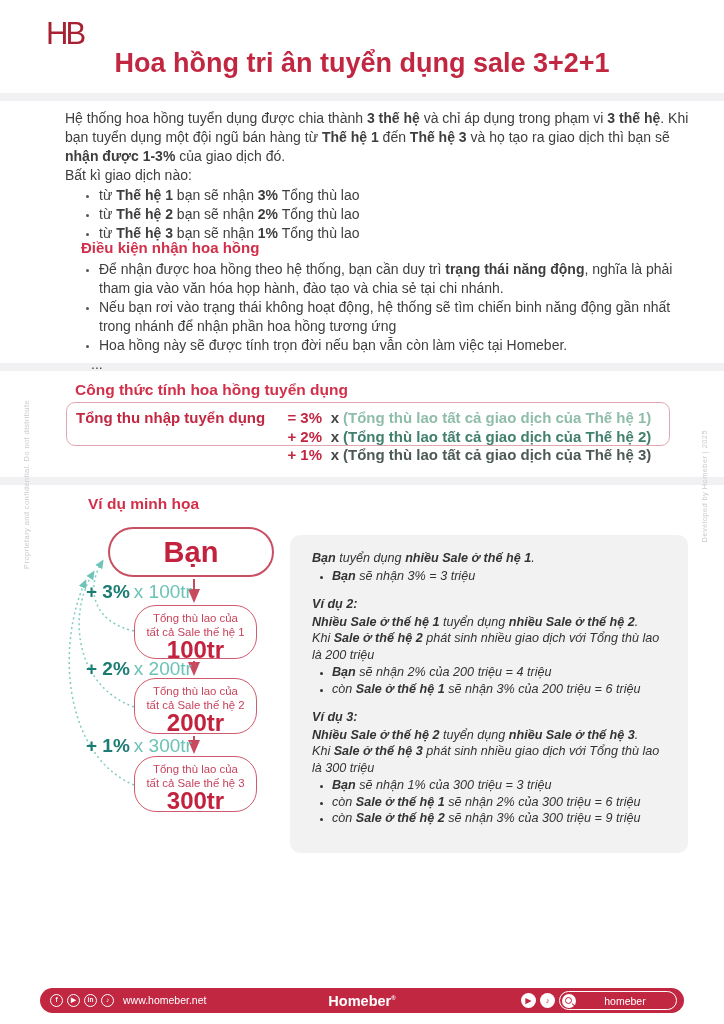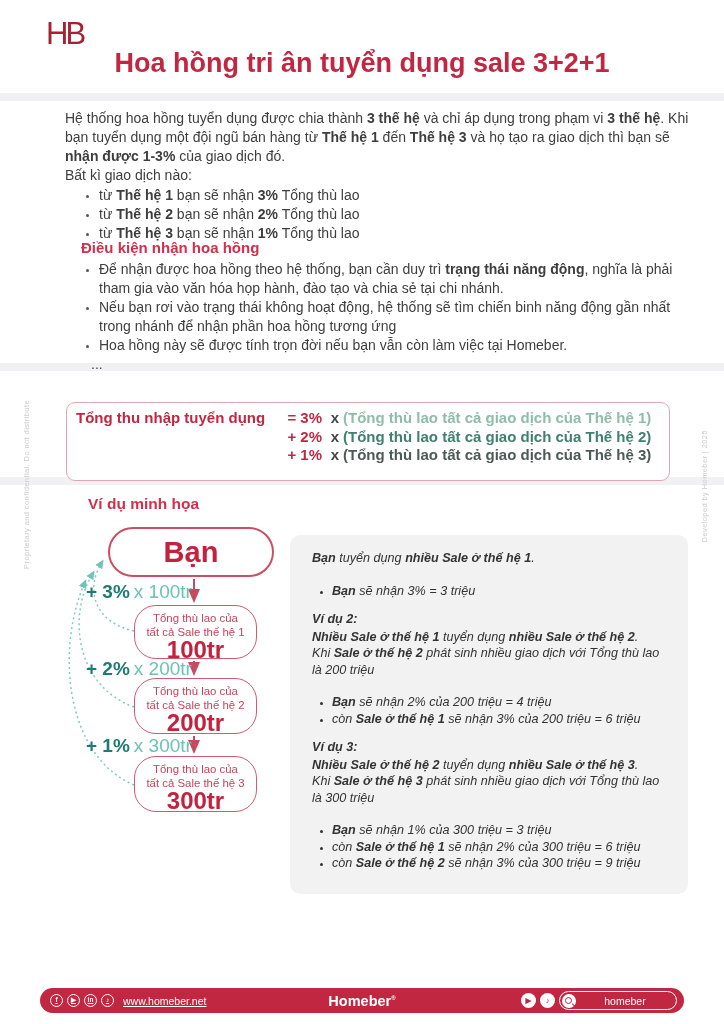--- a/index.html
+++ b/index.html
@@ -126,6 +126,7 @@
     <div class="ellipsis">...</div>
   </div>
 
+  <h2 class="formula-heading">Công thức tính hoa hồng tuyển dụng</h2>
   <div class="formula-box">
     <div class="f-row">
       <span class="f-lhs">Tổng thu nhập tuyển dụng</span>

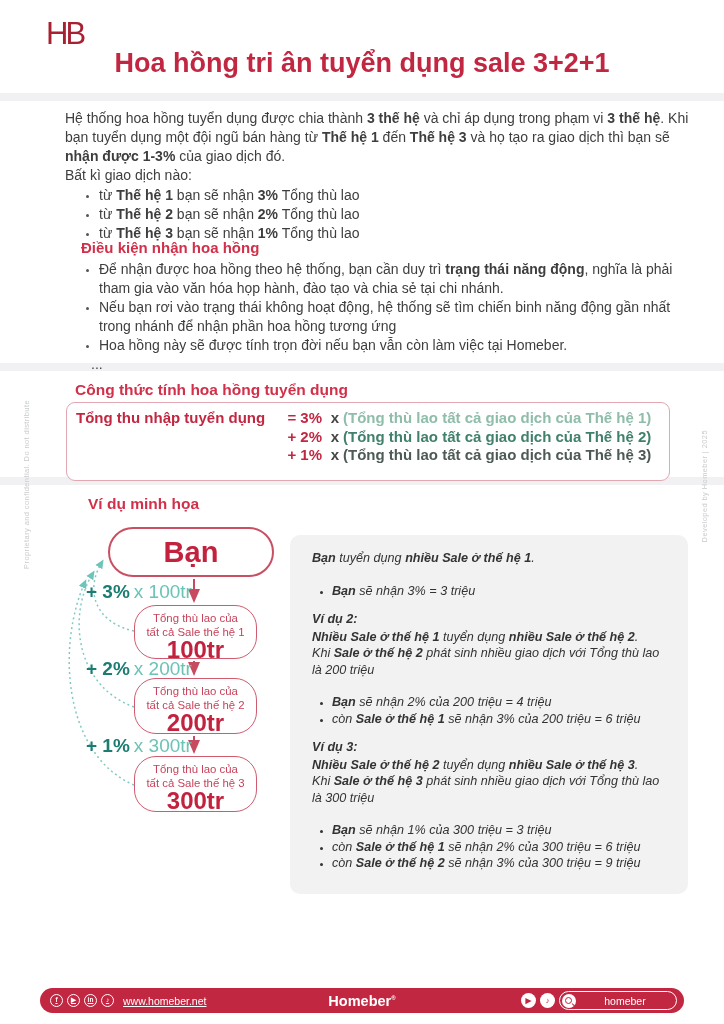--- a/index.html
+++ b/index.html
@@ -29,7 +29,7 @@
   
   .formula-heading{position:absolute;left:75px;top:381px;margin:0;font-size:15.5px;
                    font-weight:700;color:#D2304A;}
-  .formula-box{position:absolute;left:66px;top:402px;width:604px;height:79px;box-sizing:border-box;
+  .formula-box{position:absolute;left:66px;top:402px;width:604px;height:44px;box-sizing:border-box;
                border:1.5px solid #E2A7B1;border-radius:9px;padding:6px 0 0 9px;background:#fff;}
   .f-row{display:flex;white-space:nowrap;font-size:15px;font-weight:700;line-height:18.5px;}
   .f-lhs{width:198px;color:#C22742;}

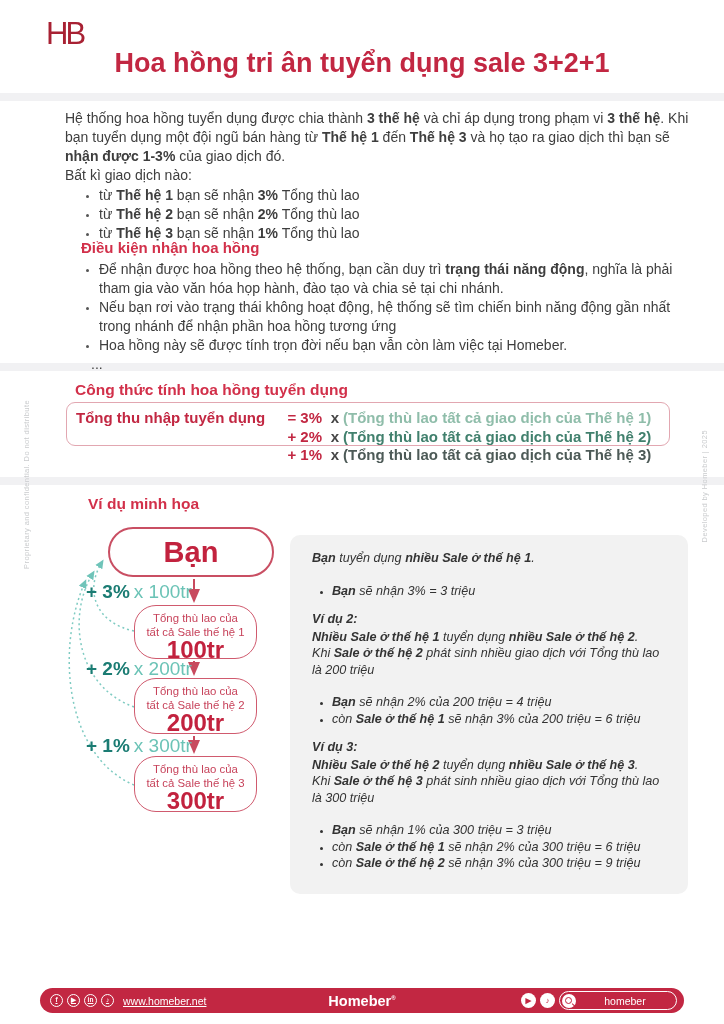--- a/index.html
+++ b/index.html
@@ -64,7 +64,7 @@
                 font-style:italic;color:#333;font-size:12.6px;line-height:16.5px;}
   .case{margin-bottom:12px;}
   .case-title{font-weight:700;margin-bottom:1px;}
-  .examples-box ul{margin:16px 0 0;padding-left:20px;list-style:disc;}
+  .examples-box ul{margin:1px 0 0;padding-left:20px;list-style:disc;}
   .examples-box ul li::marker{font-size:9px;color:#333;}
 
   

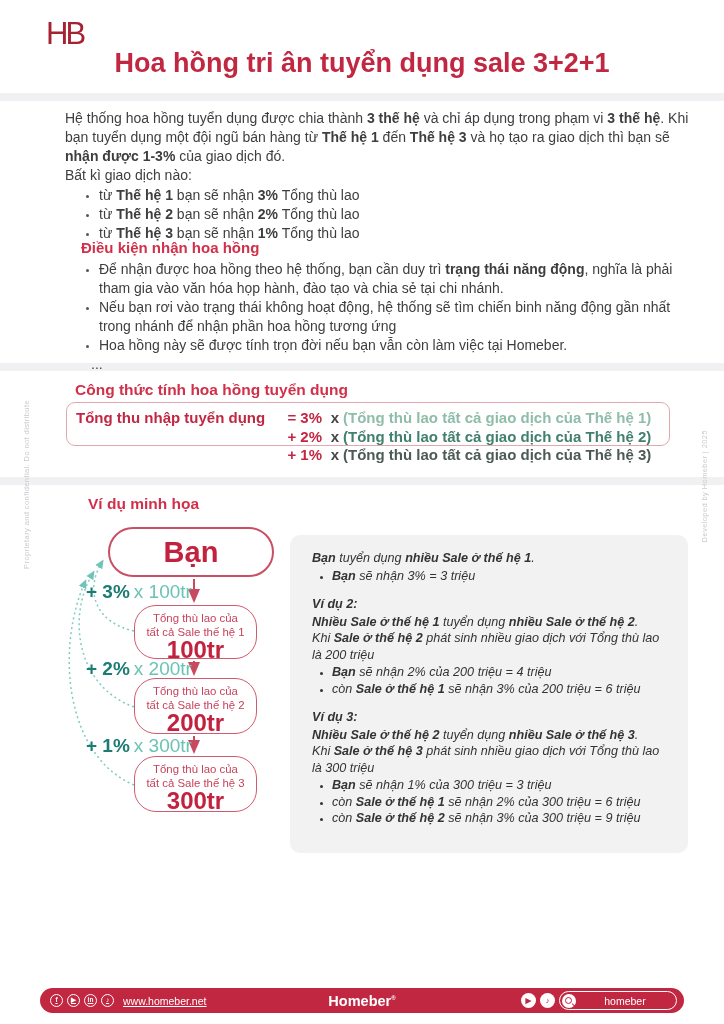--- a/index.html
+++ b/index.html
@@ -76,7 +76,7 @@
   
   .footer{position:absolute;left:40px;top:988px;width:644px;height:25px;background:#C22742;
           border-radius:13px;display:flex;align-items:center;color:#fff;}
-  .f-left{display:flex;align-items:flex-end;gap:4px;margin-left:10px;z-index:2;text-decoration:underline;}
+  .f-left{display:flex;align-items:flex-start;gap:4px;margin-left:10px;z-index:2;}
   .icon-o{width:13px;height:13px;box-sizing:border-box;border:1.1px solid #fff;border-radius:50%;
           display:flex;align-items:center;justify-content:center;font-size:6.5px;font-weight:700;line-height:1;}
   .f-url{font-size:10.5px;margin-left:5px;}

